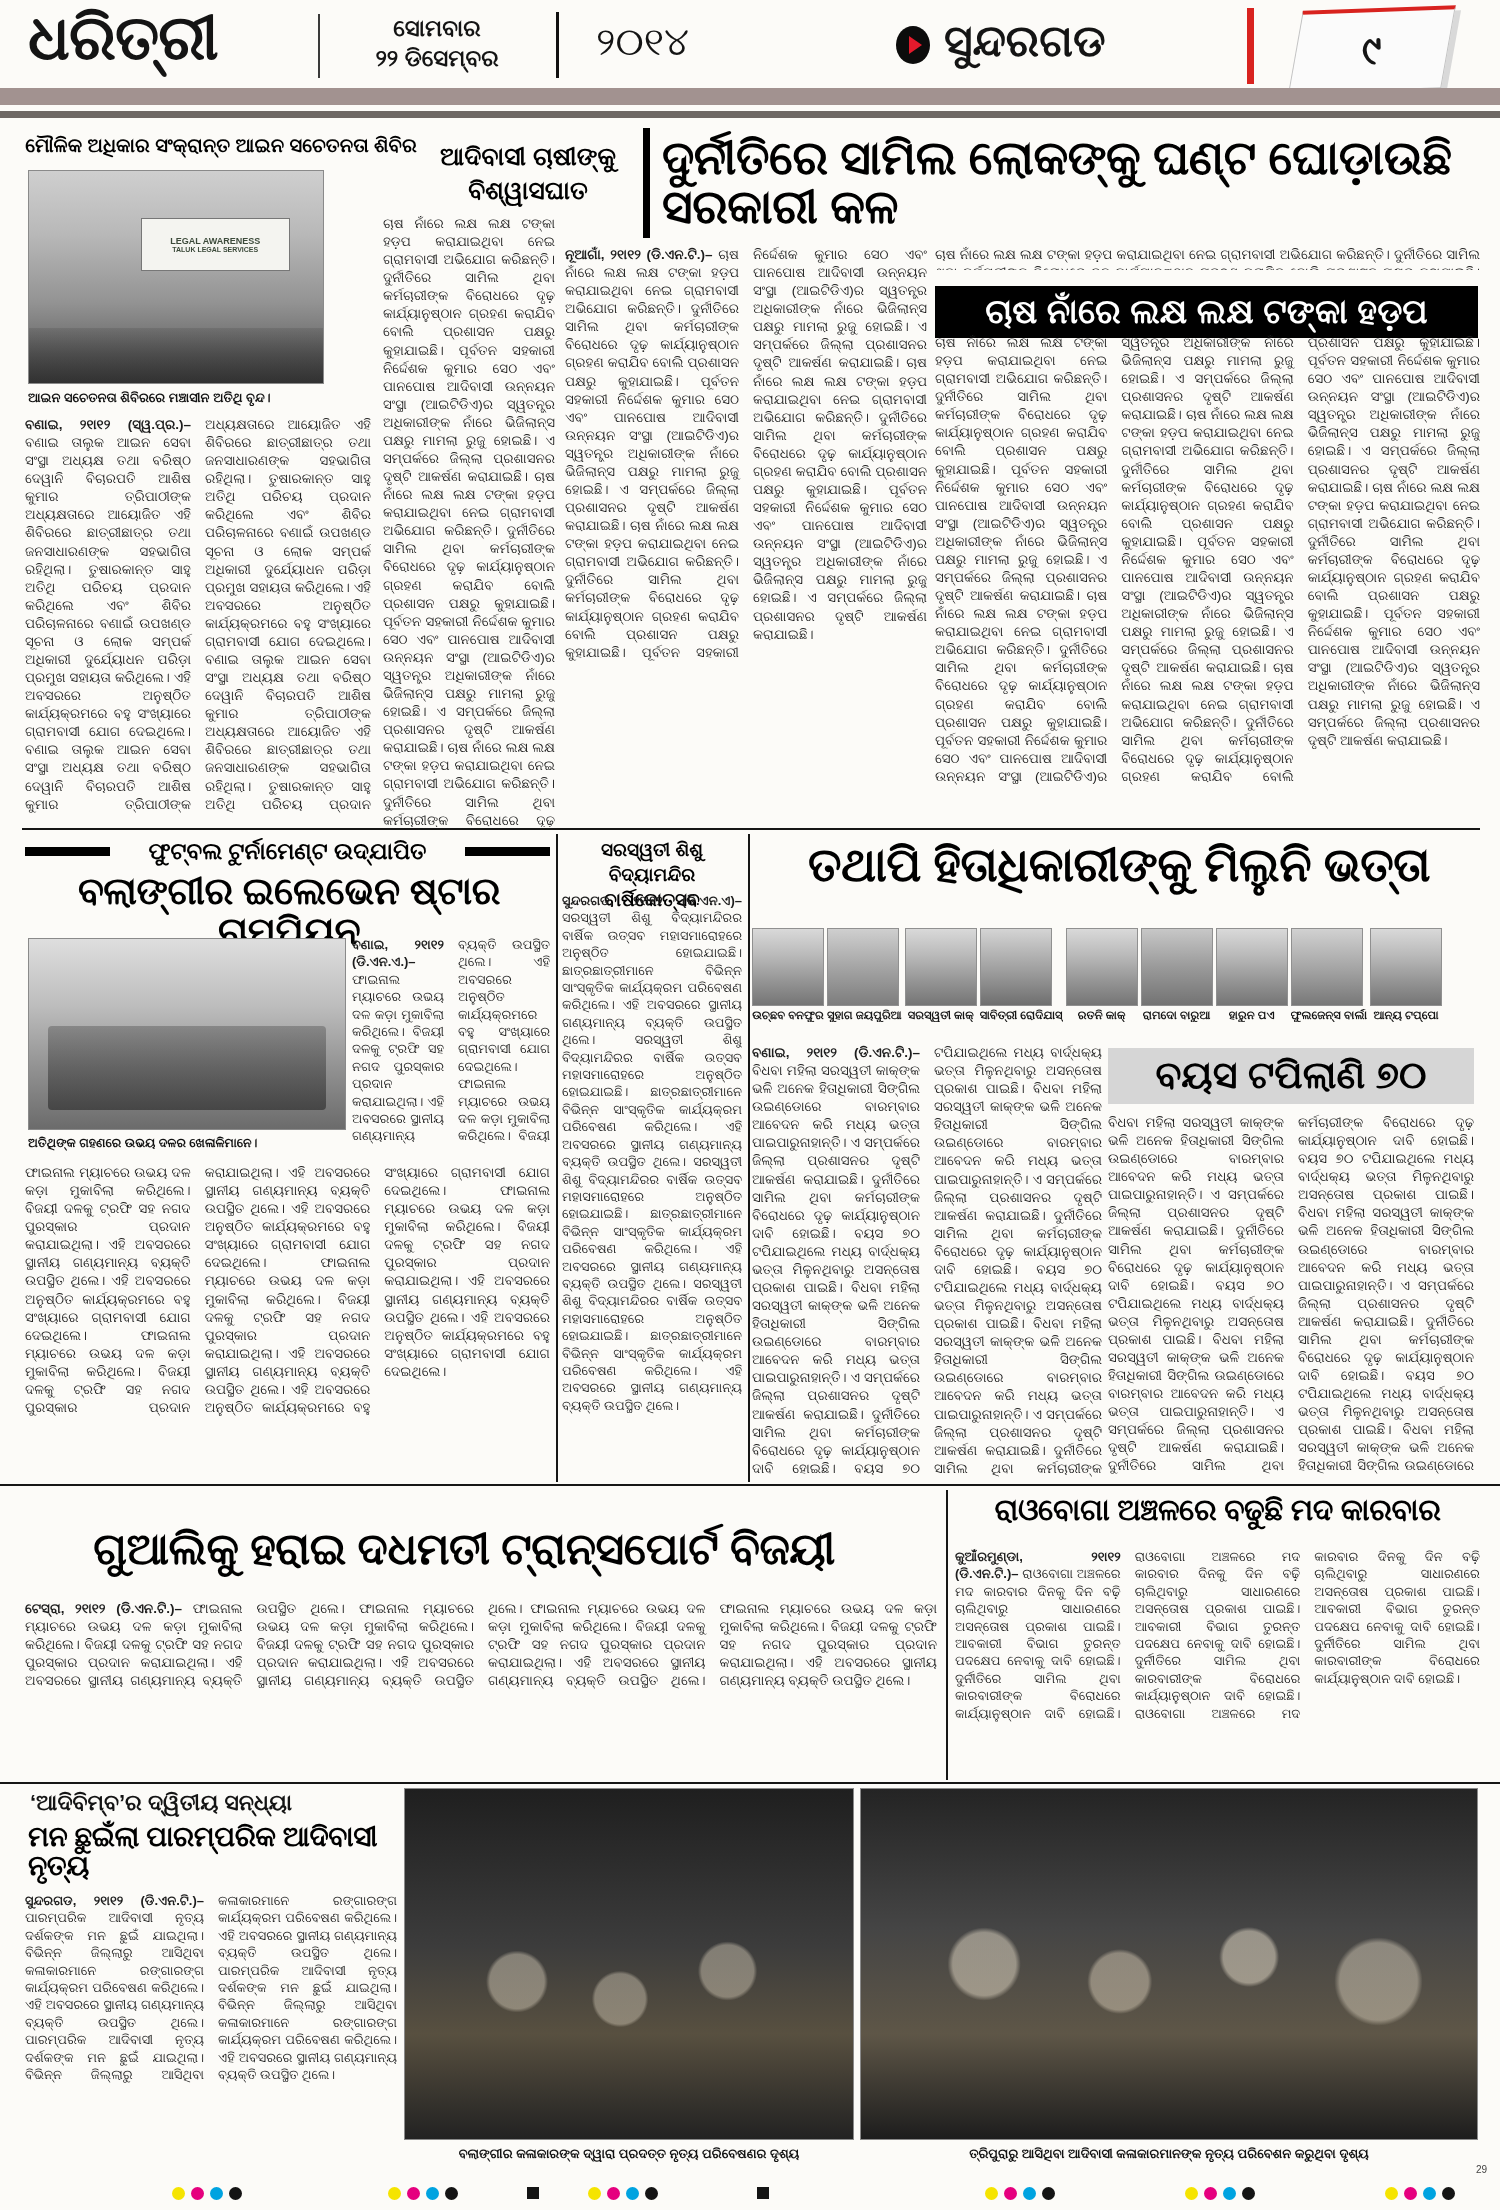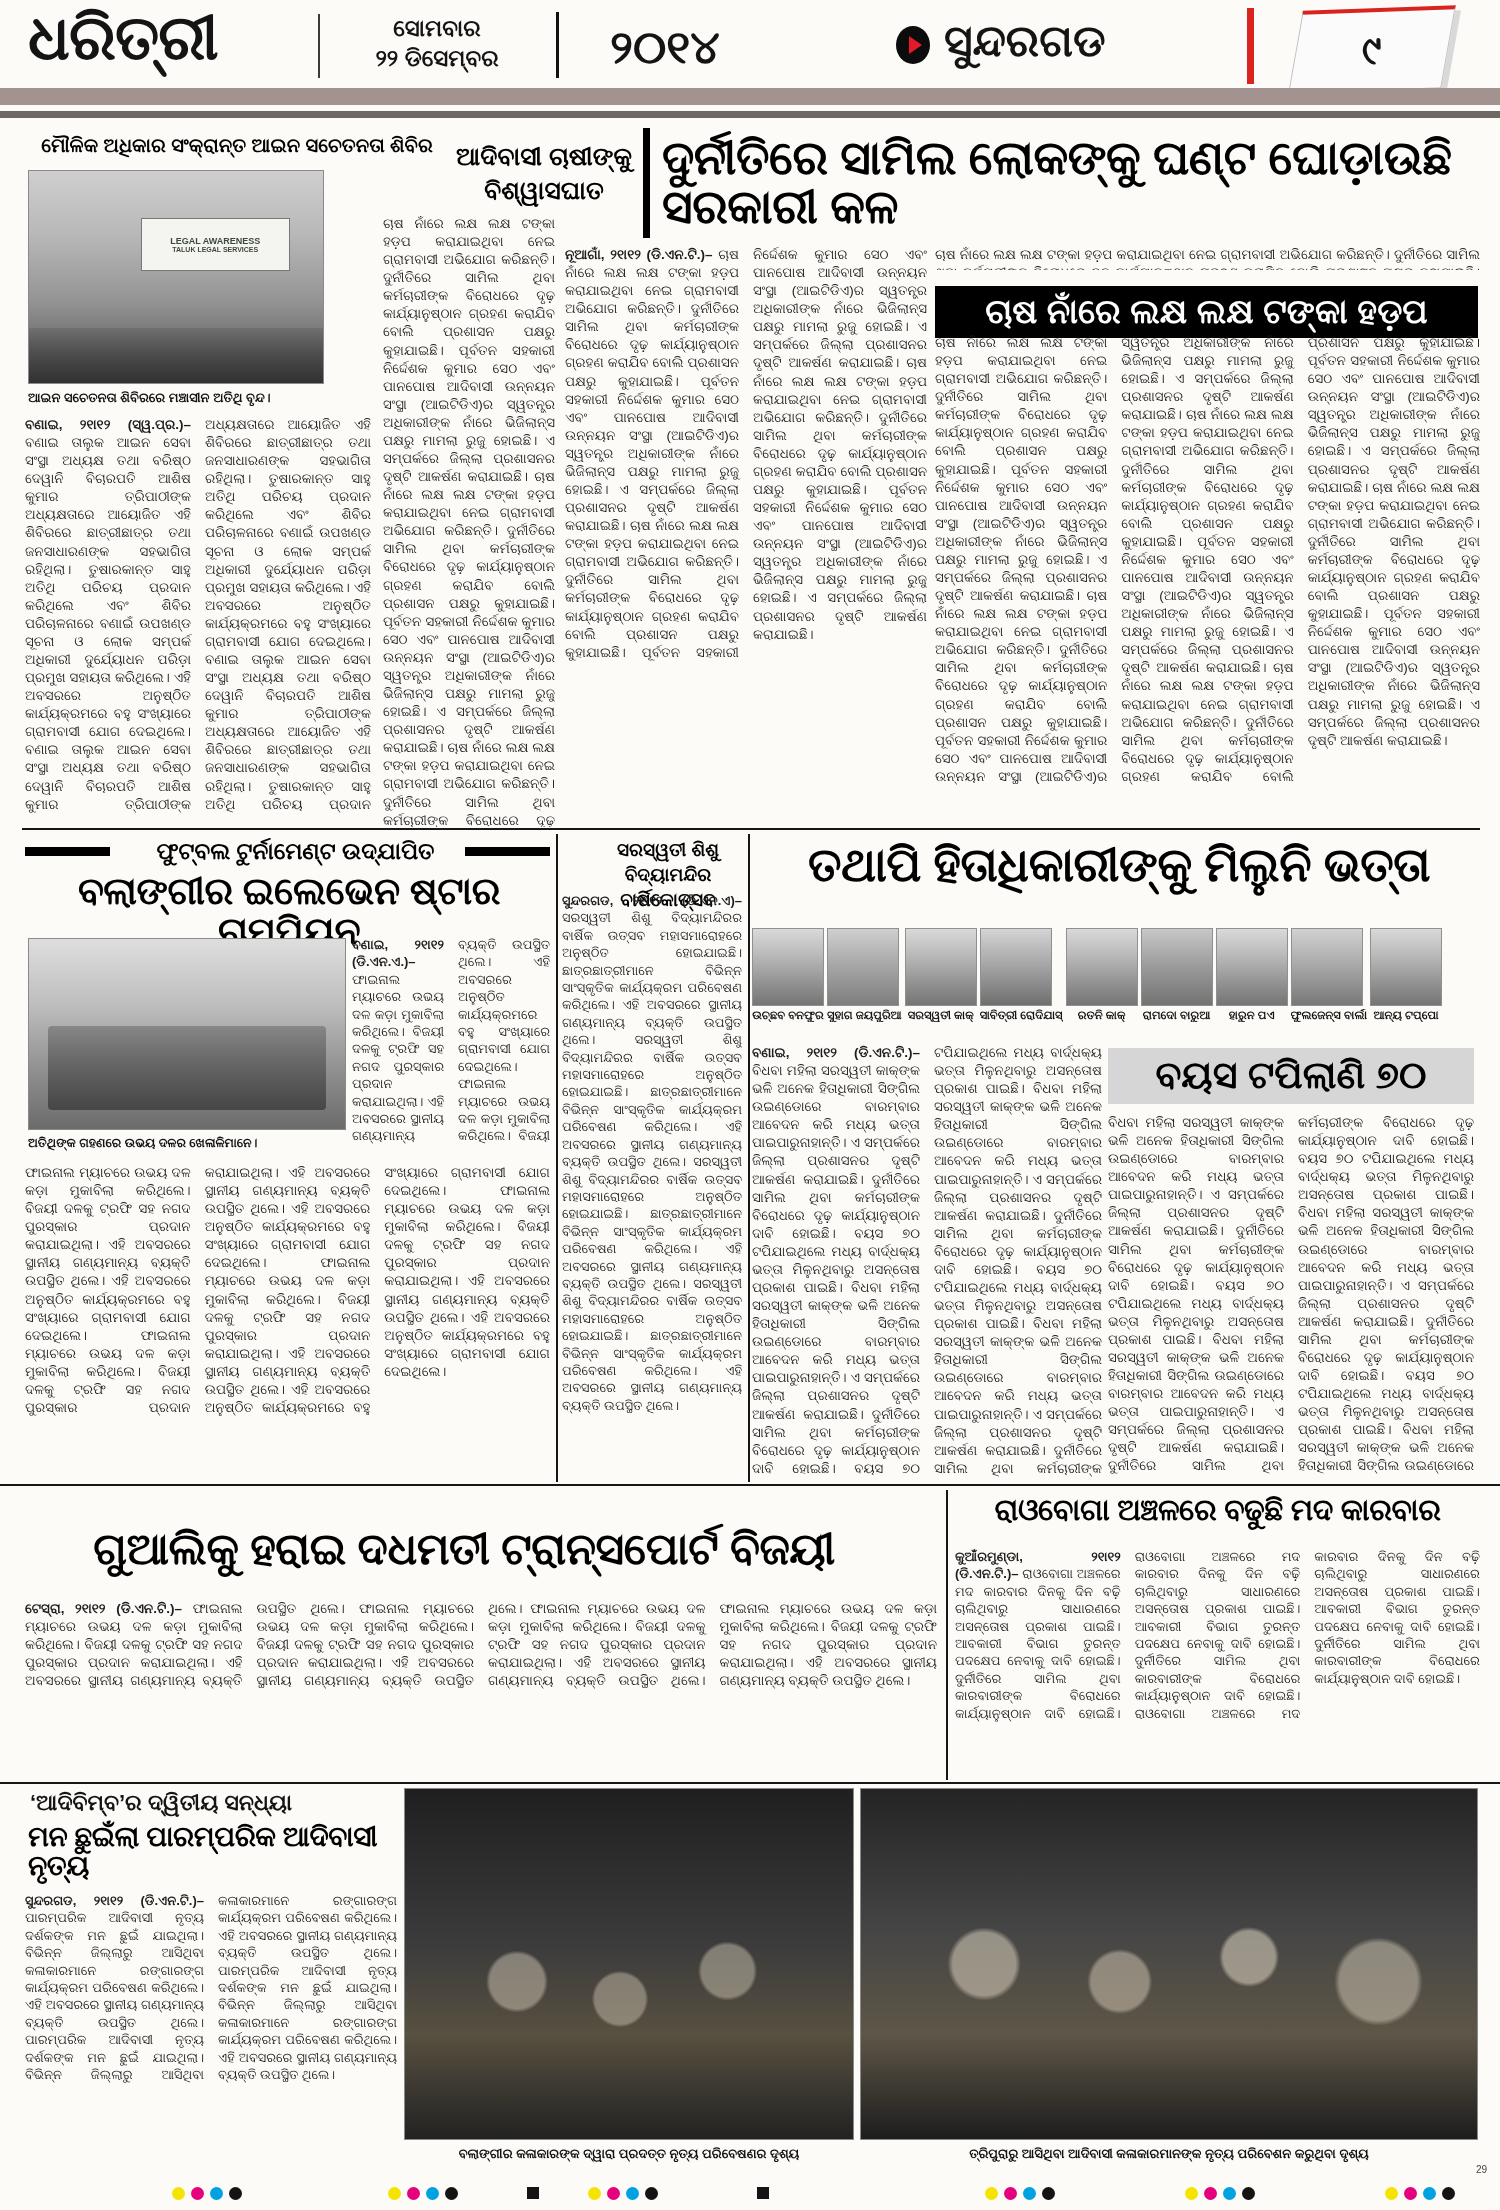--- a/index.html
+++ b/index.html
@@ -49,7 +49,7 @@
       <div>୨୨ ଡିସେମ୍ବର</div>
     </div>
     <div class="abs" style="left:556px;top:12px;width:3px;height:66px;background:#111;"></div>
-    <div class="abs" style="left:596px;top:20px;font-size:46px;font-weight:bold;margin-left:14px;">୨୦୧୪</div>
+    <div class="abs" style="left:596px;top:20px;font-size:39px;font-weight:normal;">୨୦୧୪</div>
 
     <div class="abs" style="left:896px;top:26px;width:34px;height:38px;background:#0c0c0c;border-radius:50%;display:flex;align-items:center;justify-content:center;">
       <div style="width:0;height:0;border-left:13px solid #e41a2c;border-top:9px solid transparent;border-bottom:9px solid transparent;margin-left:4px;"></div>

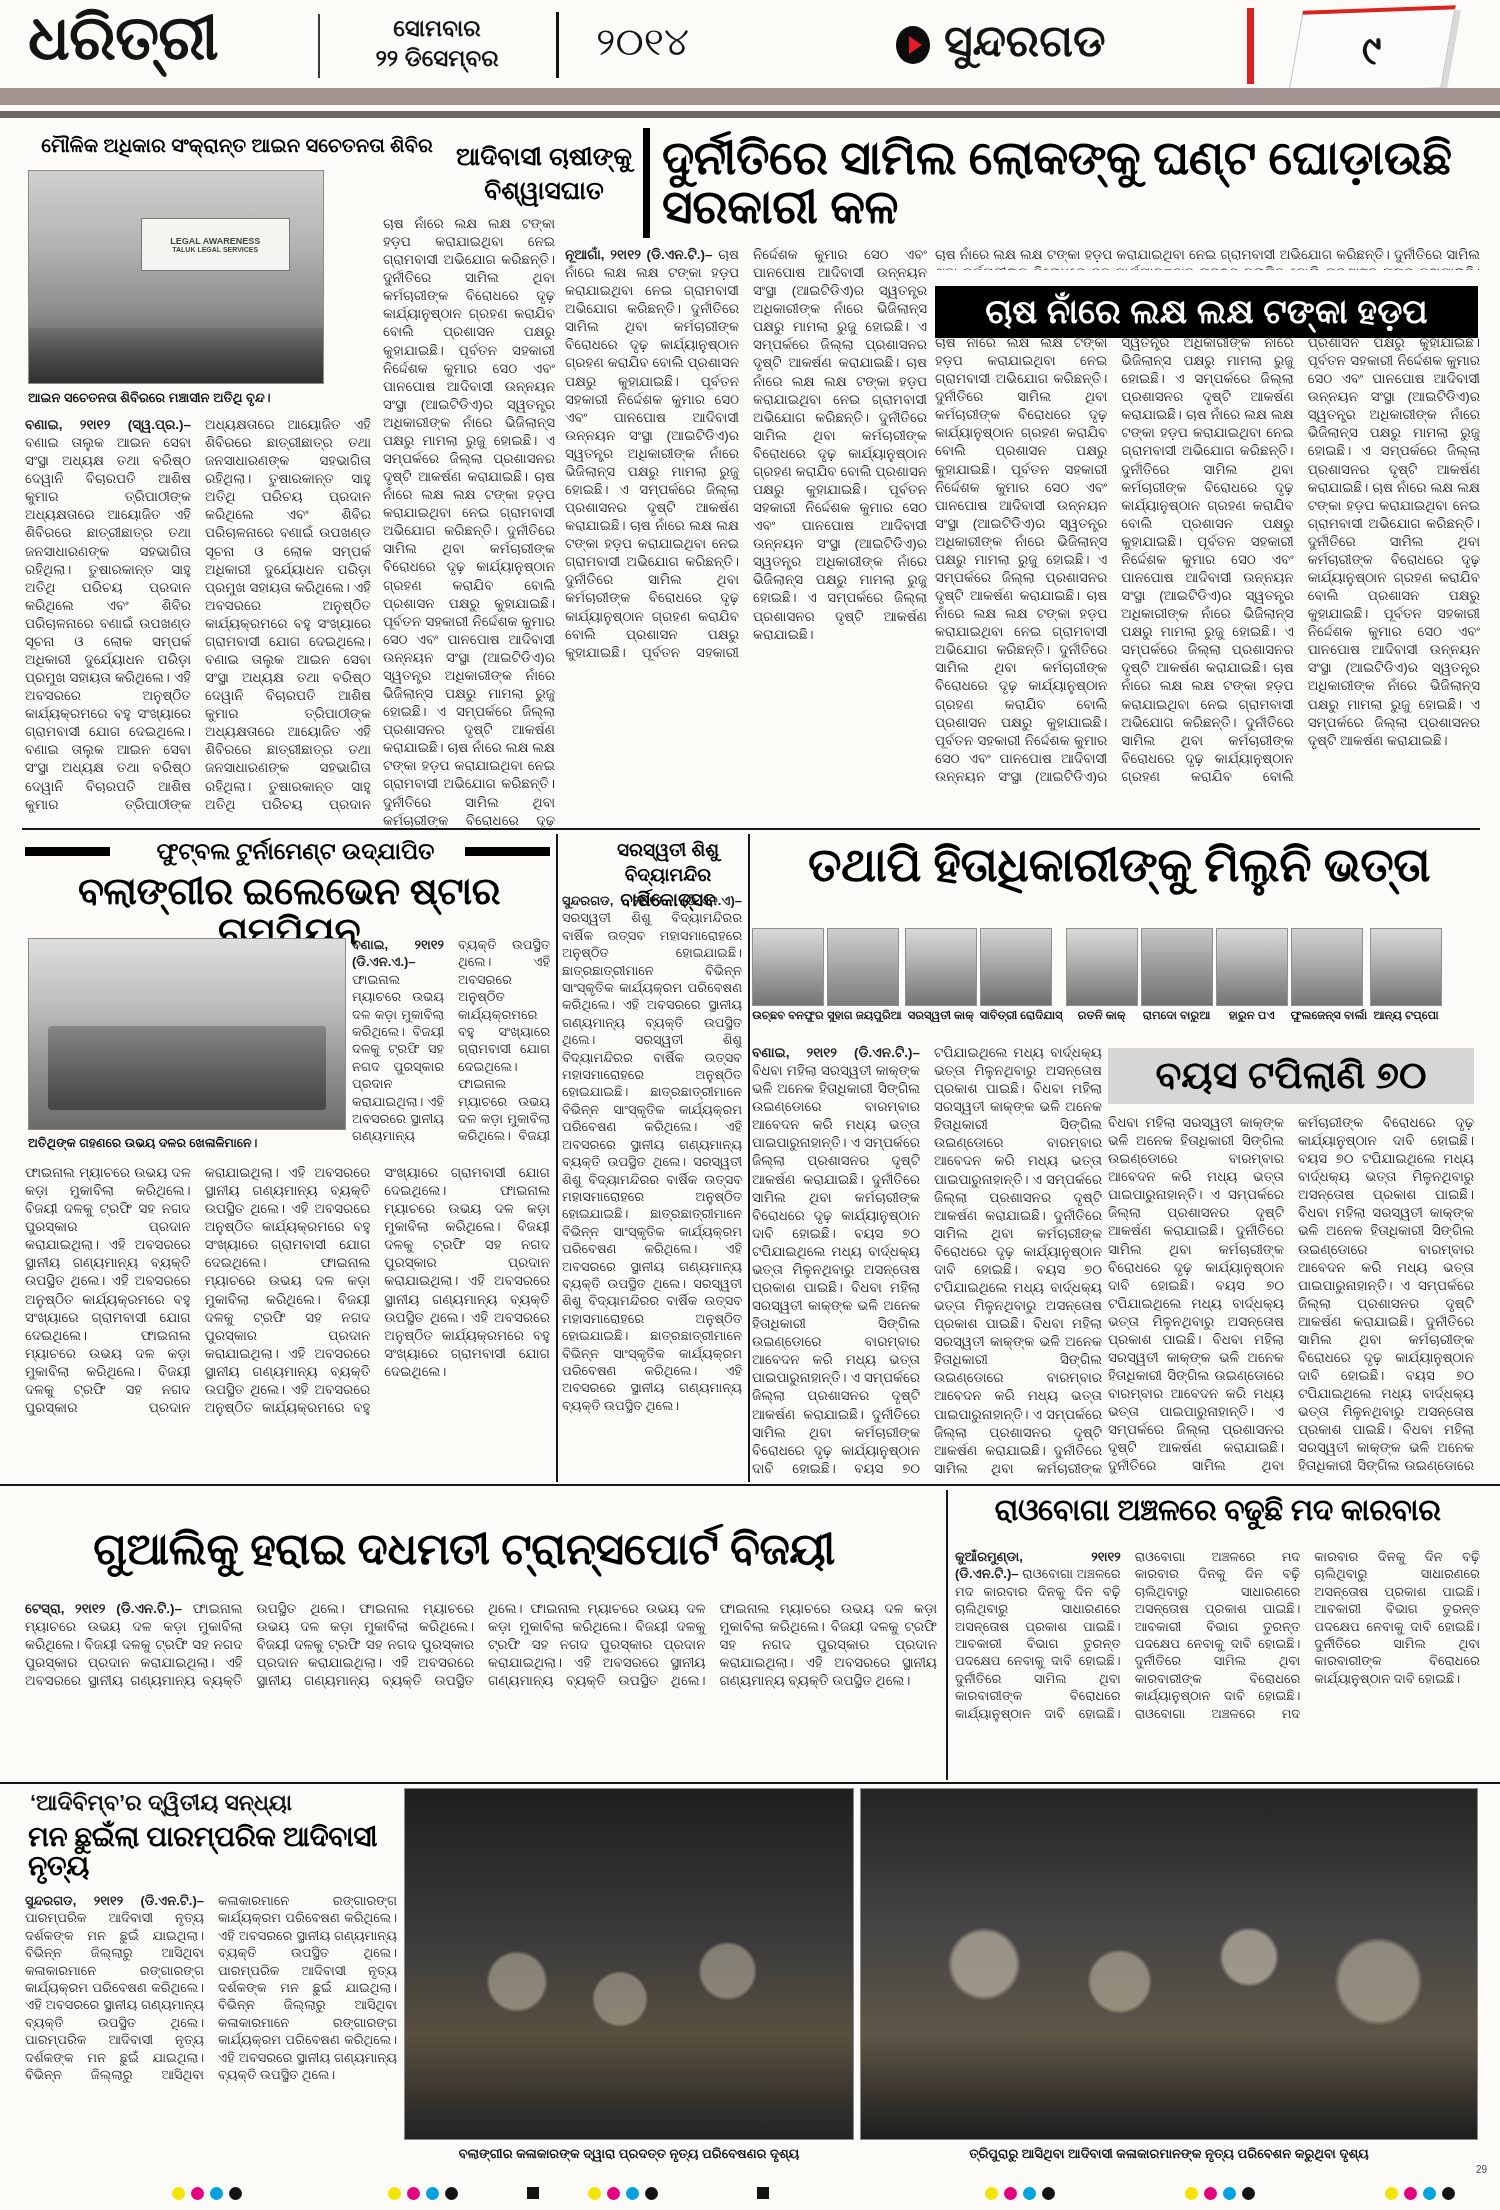--- a/index.html
+++ b/index.html
@@ -7,7 +7,7 @@
         font-family:"Liberation Sans",sans-serif;color:#141414;overflow:hidden;}
   .abs{position:absolute;}
   .hl{font-weight:bold;color:#000;letter-spacing:-0.5px;line-height:1.05;}
-  .kicker{font-weight:bold;text-align:center;color:#000;margin-left:16px;}
+  .kicker{font-weight:bold;text-align:center;color:#000;}
   .body-text{font-size:13.5px;line-height:1.34;text-align:justify;color:#1d1d1d;overflow:hidden;
              word-break:break-word;}
   .dateline{font-weight:bold;}

